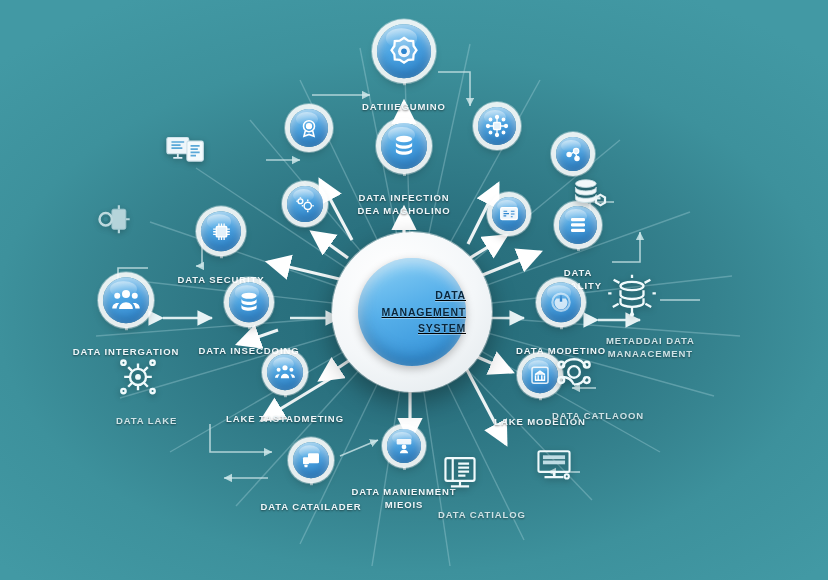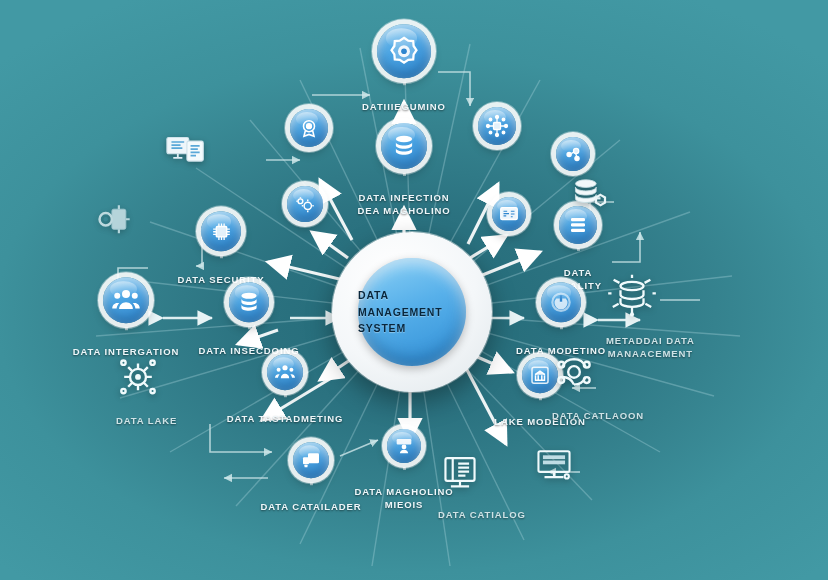--- a/index.html
+++ b/index.html
@@ -103,7 +103,8 @@
                 inset 0 -8px 16px rgba(0,50,95,.35),
                 0 3px 8px rgba(0,0,0,.25);
     display: flex; align-items: center; justify-content: center;
-    text-align: left;
+    text-align: right;
+    text-decoration: underline;
   }
   #hub-title {
     color: #08263c;

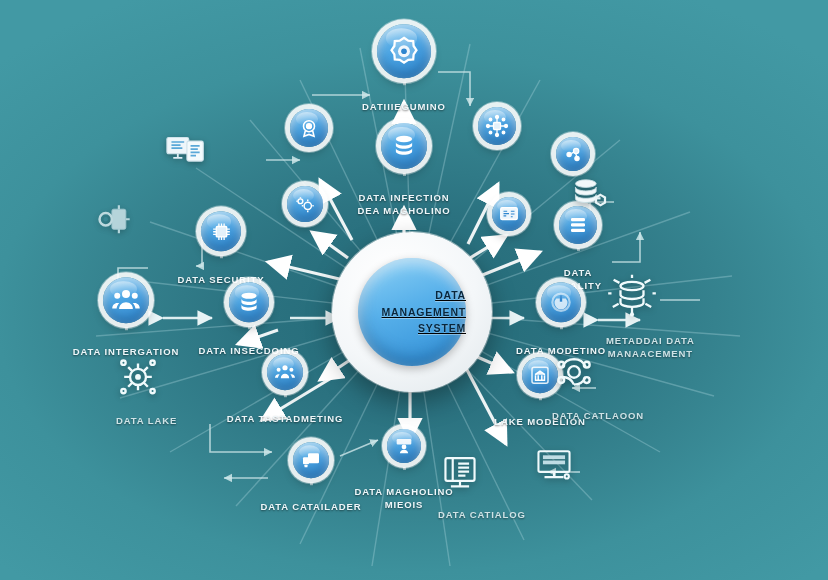--- a/index.html
+++ b/index.html
@@ -371,7 +371,7 @@
       </svg>
     </div>
     <div class="tick"></div>
-    <div class="label">DATA TASTADMETING</div>
+    <div class="label">LAKE TASTADMETING</div>
   </div>
 
   <div class="node" style="left:540px;top:393px">

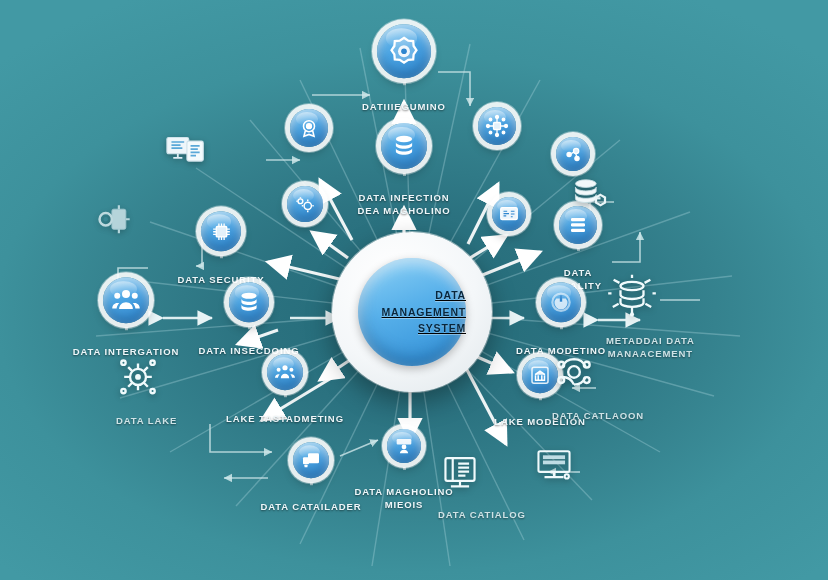--- a/index.html
+++ b/index.html
@@ -407,7 +407,7 @@
       </svg>
     </div>
     <div class="tick"></div>
-    <div class="label">DATA MAGHOLINO
+    <div class="label">DATA MANIENMENT
 MIEOIS</div>
   </div>
 

